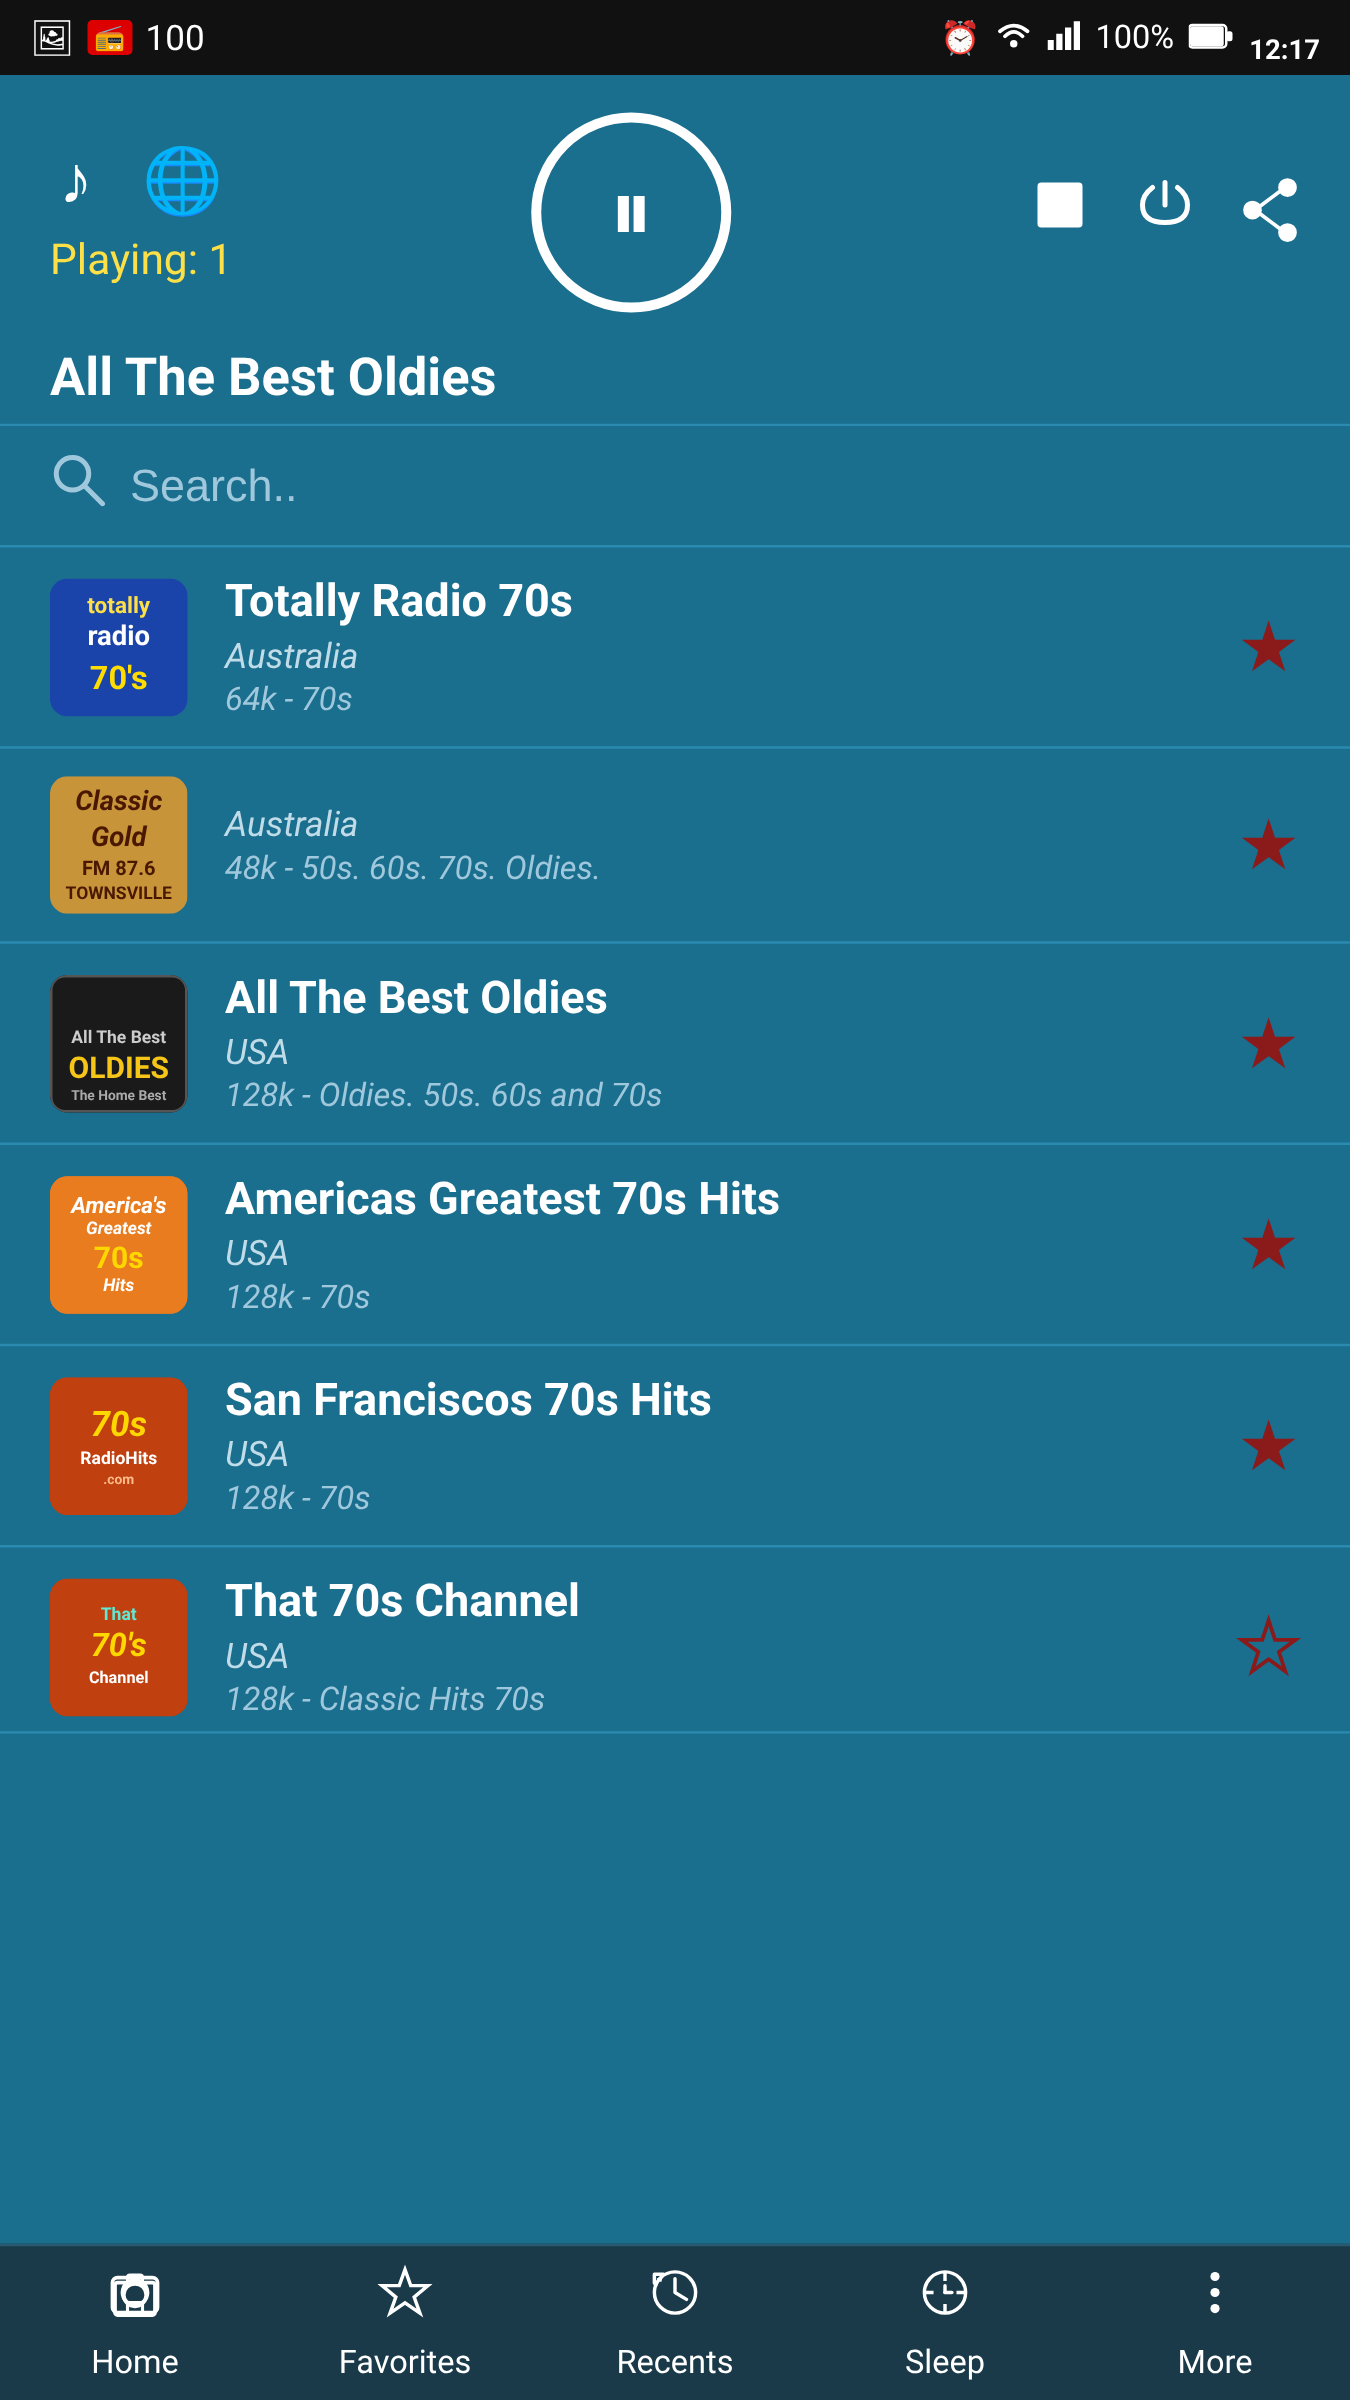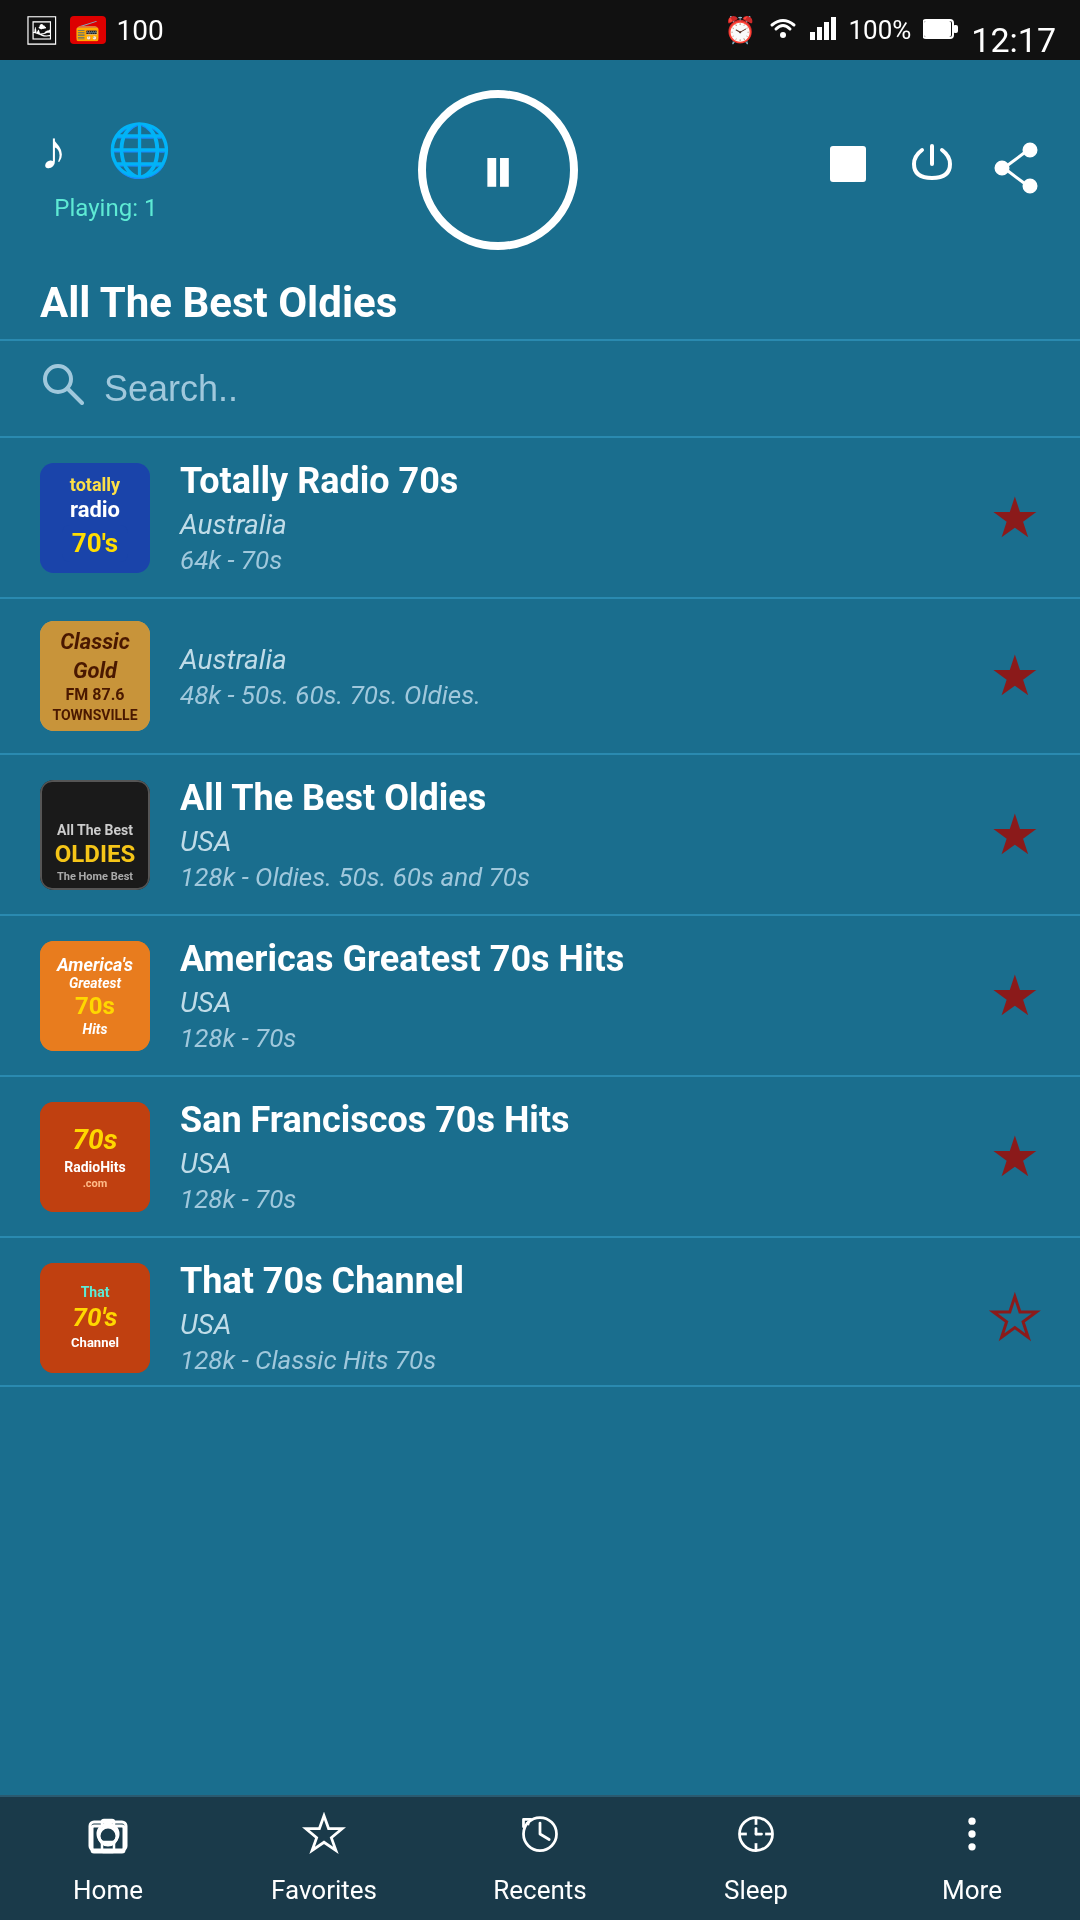--- a/index.html
+++ b/index.html
@@ -37,8 +37,8 @@
       color: white;
     }
     .status-time {
-      font-size: 34px;
-      font-weight: normal;
+      font-size: 22px;
+      font-weight: bold;
       margin-top: 20px;
     }
 

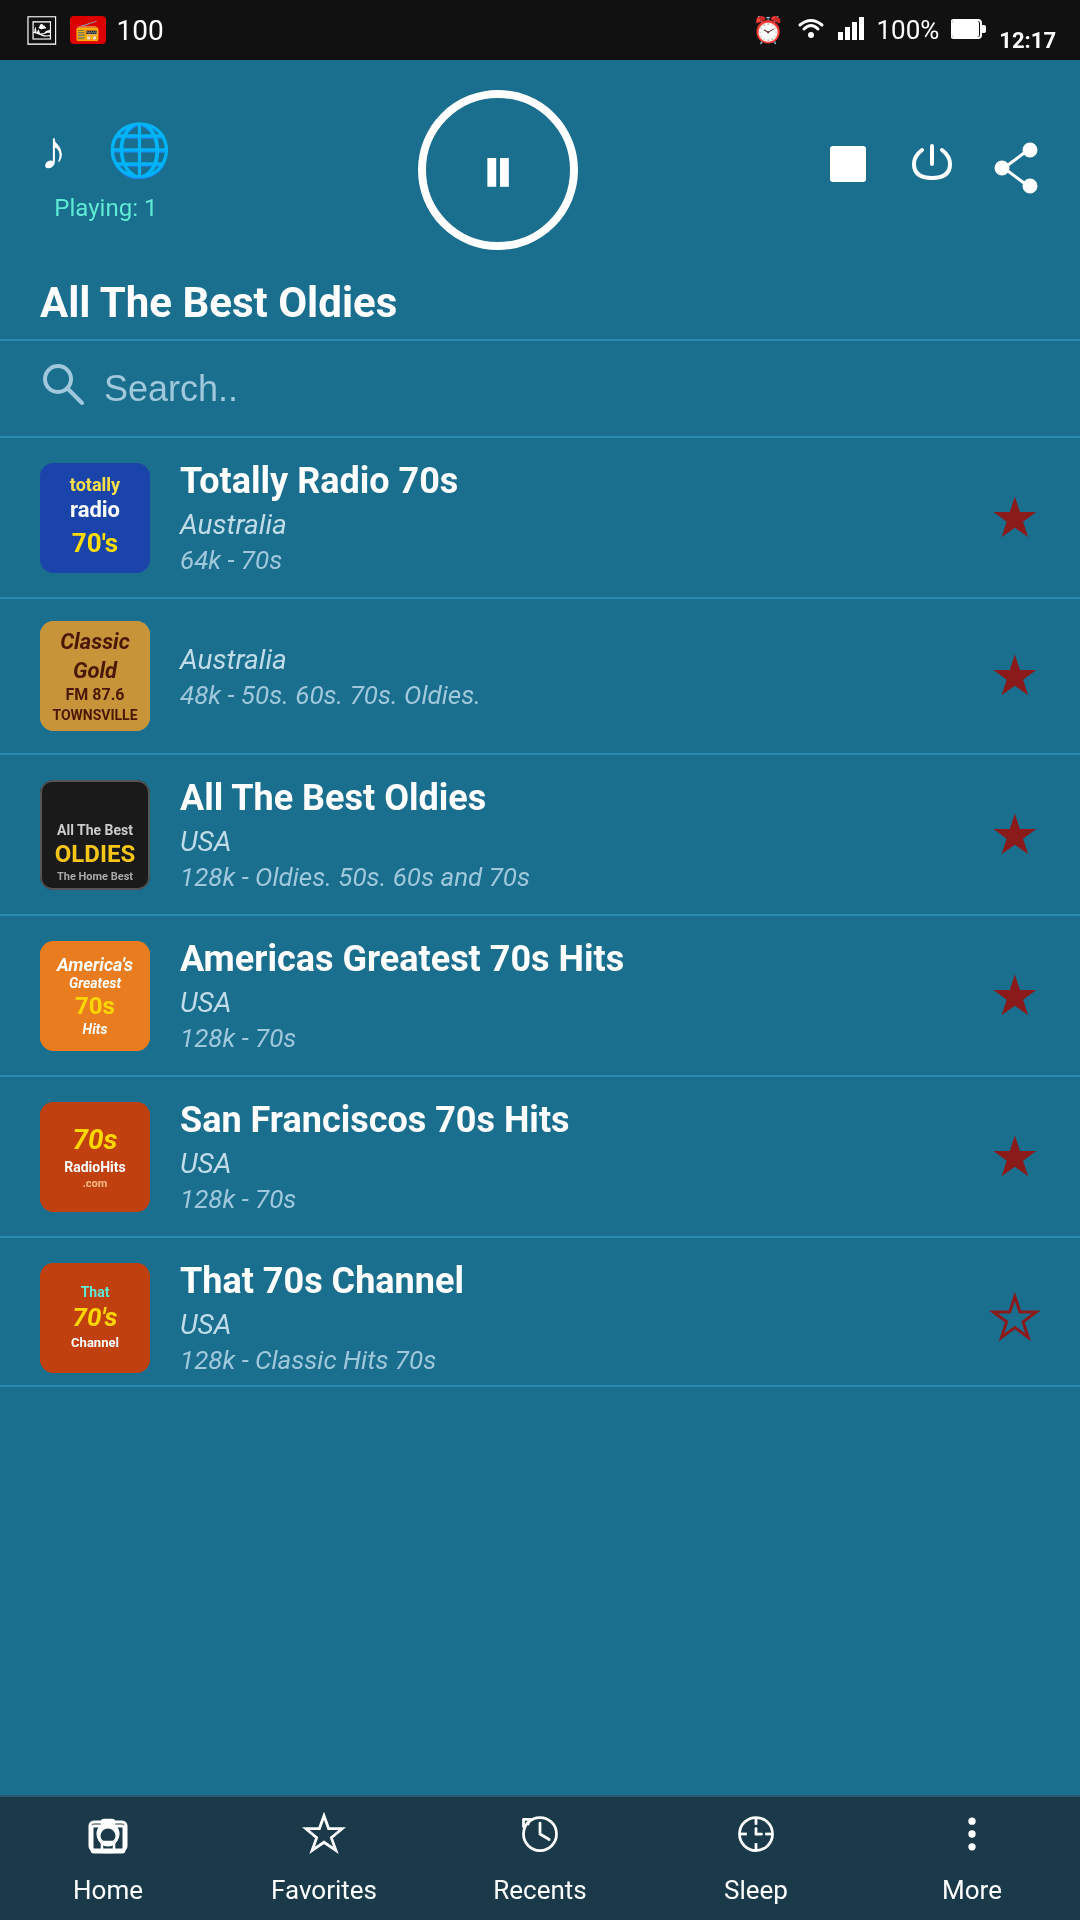--- a/index.html
+++ b/index.html
@@ -62,8 +62,8 @@
       align-items: center;
     }
     .player-left-icons .playing-label {
-      font-size: 24px;
-      color: #5eead4;
+      font-size: 34px;
+      color: #fde047;
       margin-top: 4px;
     }
     .pause-btn {

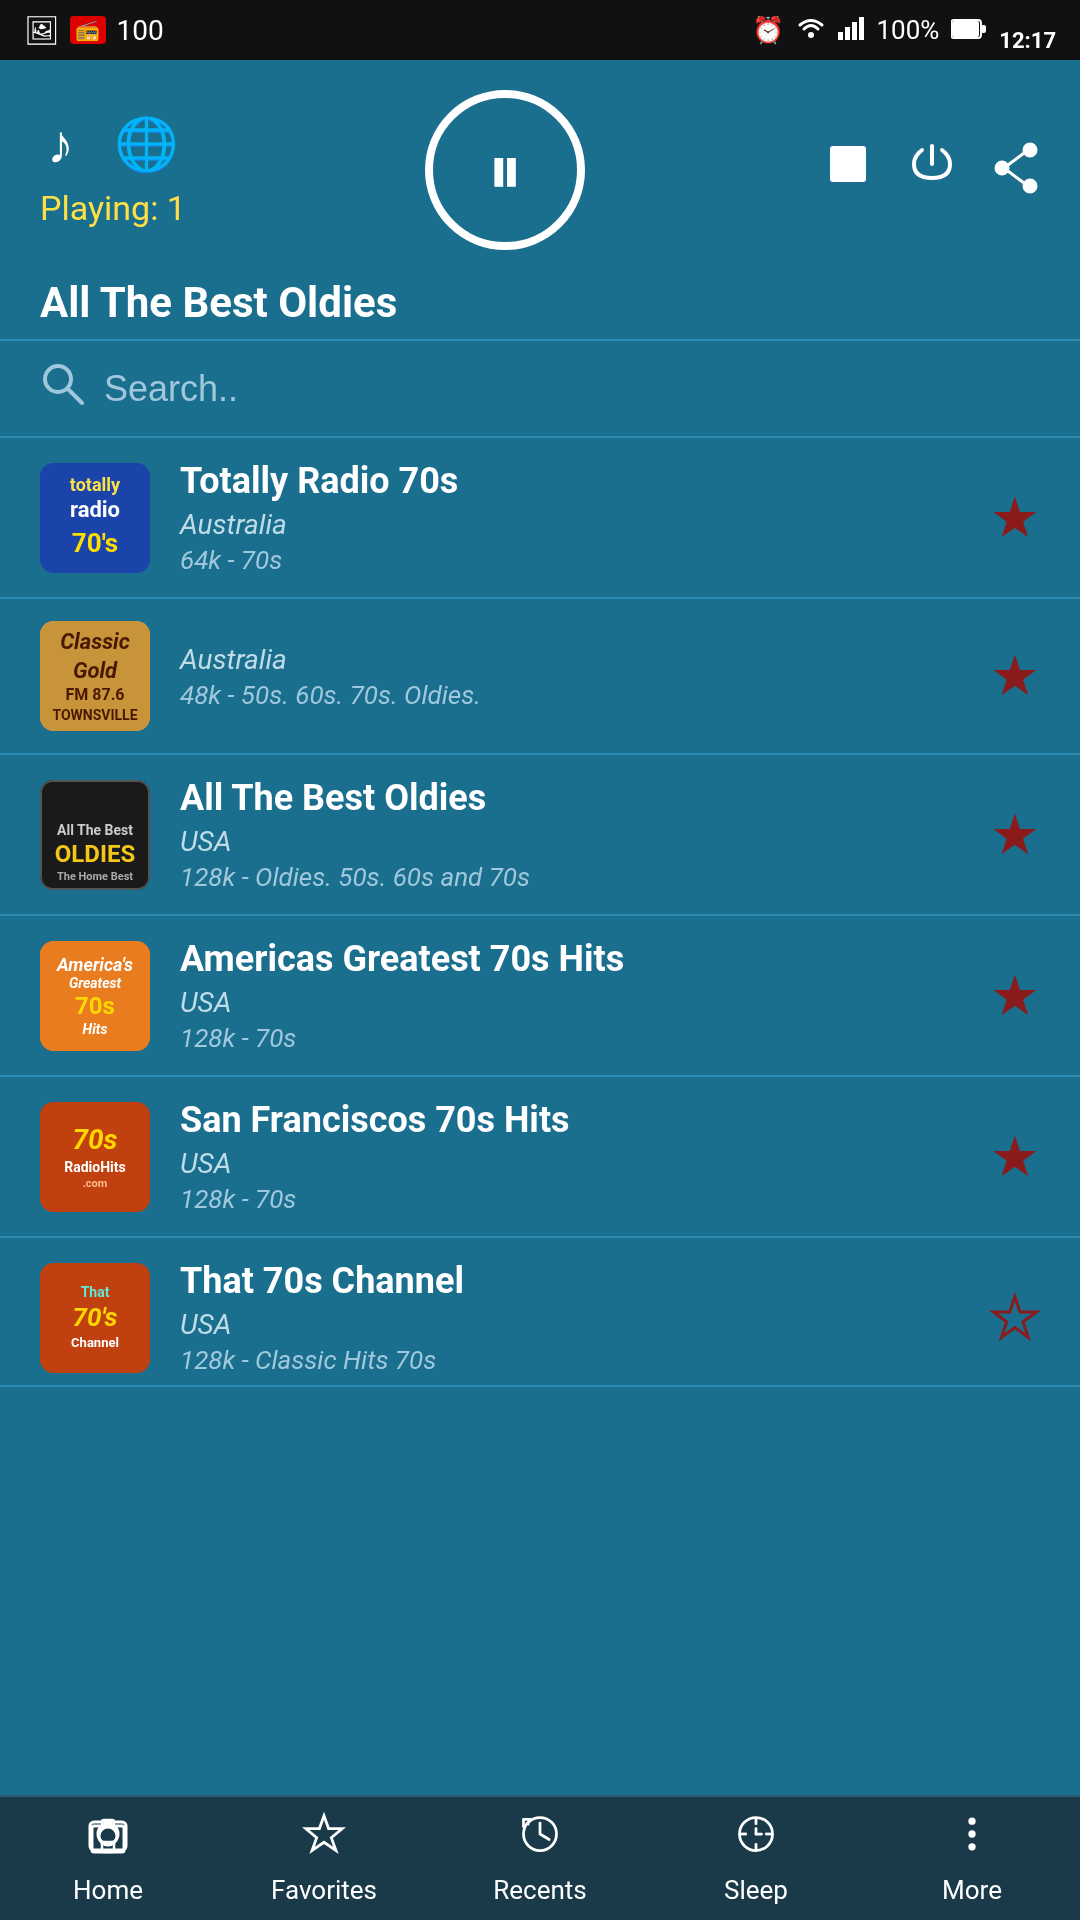--- a/index.html
+++ b/index.html
@@ -369,7 +369,7 @@
 
   <div class="station-item">
     <div class="station-logo logo-classicgold">
-      <div class="logo-text-block" style="background:#c8943a; border-radius:12px; font-size:18px; color:#4a1800; font-weight:bold; line-height:1.3;">
+      <div class="logo-text-block" style="background:#c8943a; border-radius:0; font-size:18px; color:#4a1800; font-weight:bold; line-height:1.3;">
         <span style="font-style:italic; font-size:22px;">Classic</span>
         <span style="font-style:italic; font-size:22px;">Gold</span>
         <span style="font-size:16px;">FM 87.6</span>

